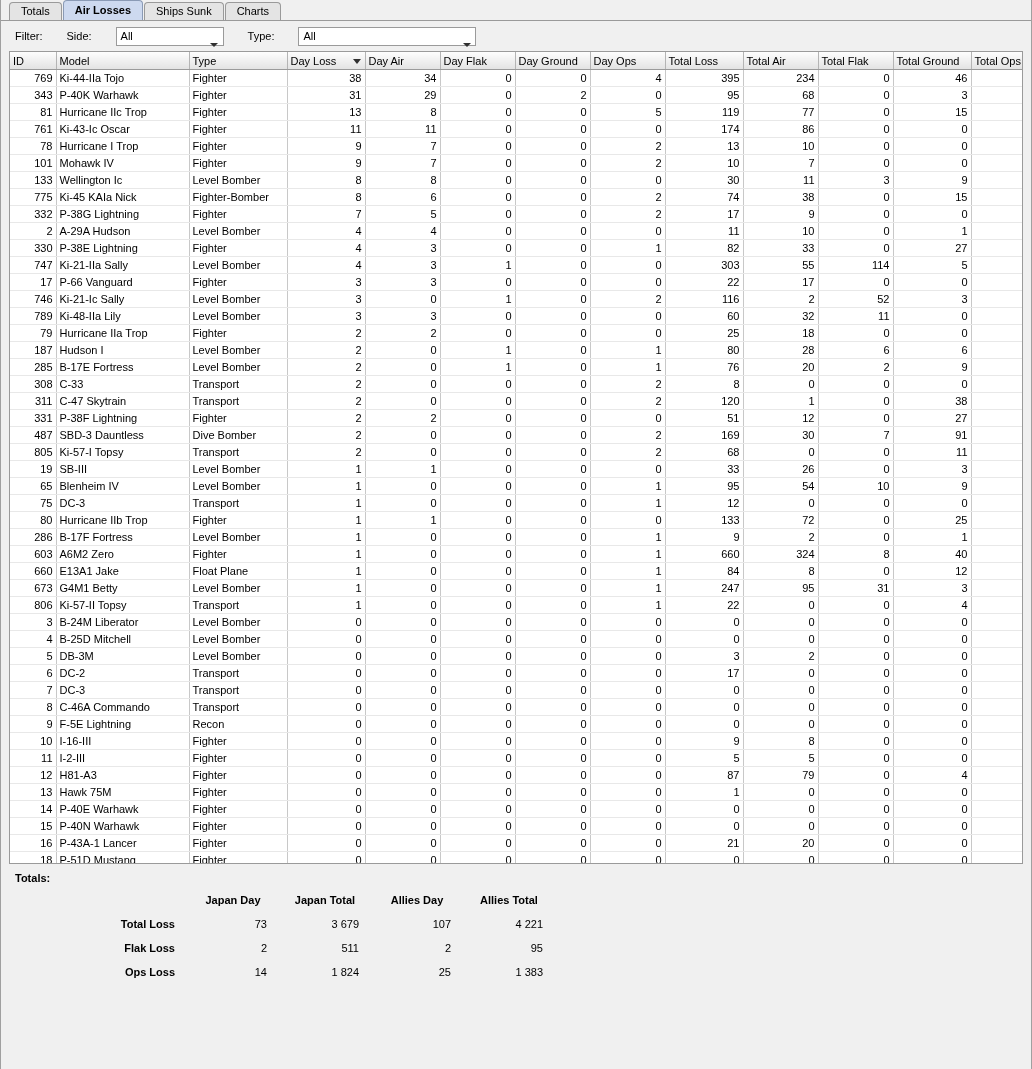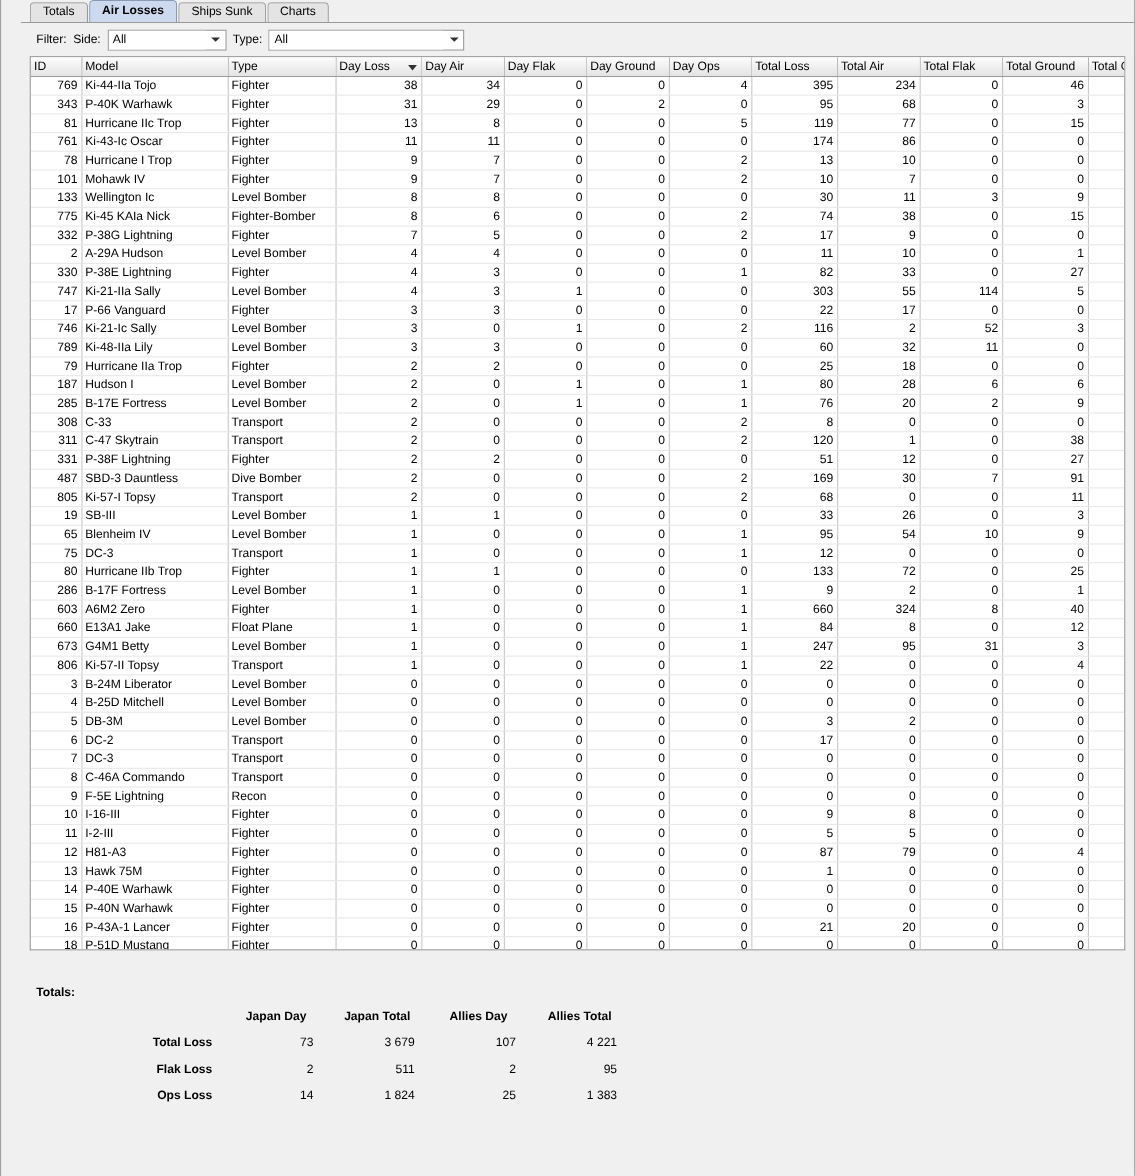--- a/index.html
+++ b/index.html
@@ -19,7 +19,6 @@
     box-sizing: border-box;
     border-left: 1px solid #a0a0a0;
     border-right: 1px solid #a0a0a0;
-    padding-left: 18px;
   }
 
   

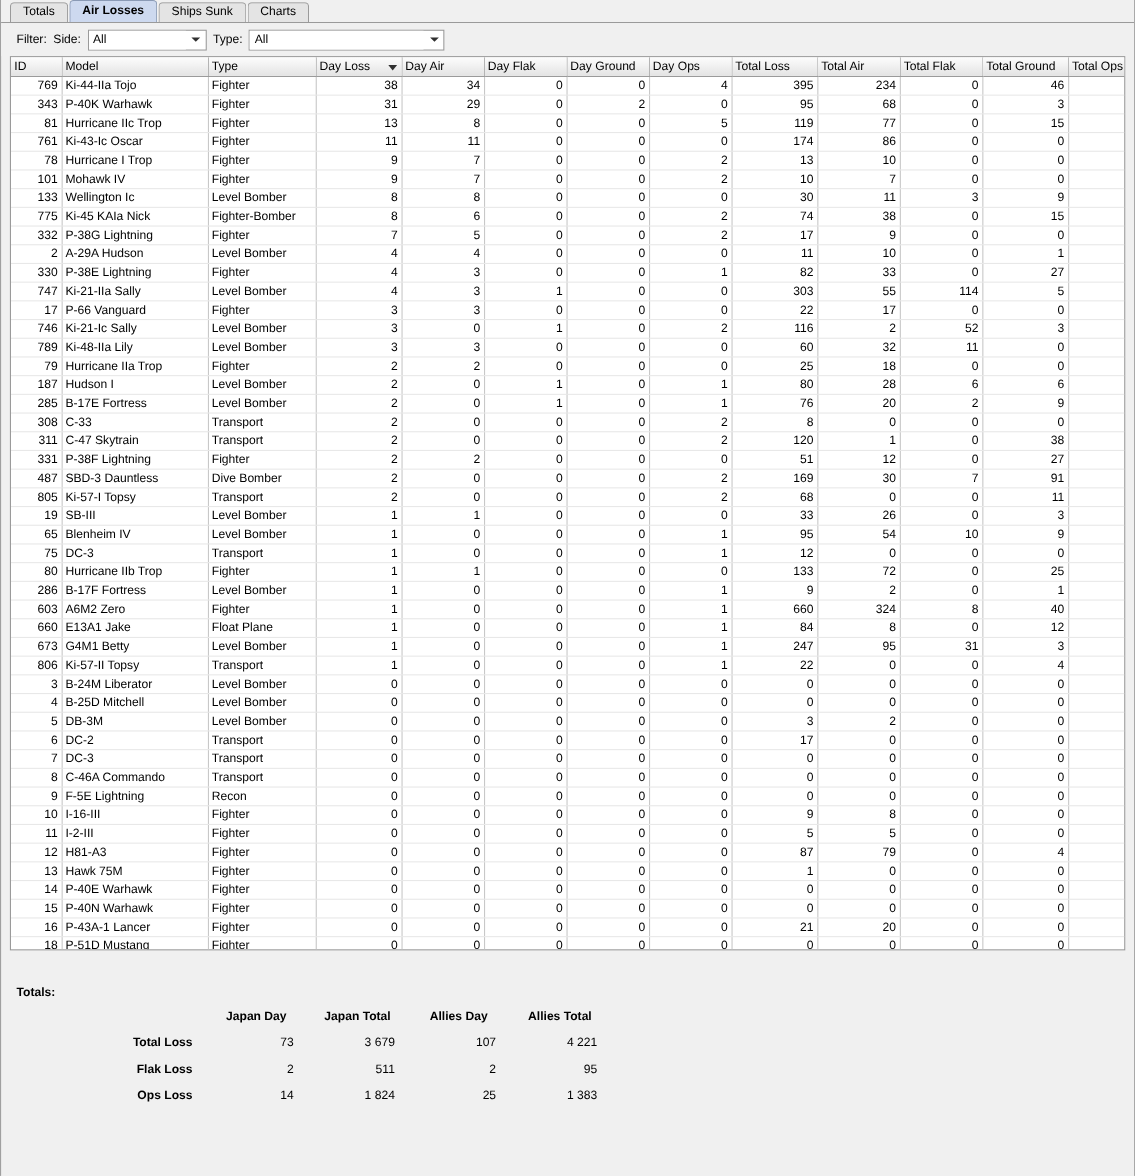--- a/index.html
+++ b/index.html
@@ -59,7 +59,7 @@
     display: flex;
     align-items: center;
     padding-left: 14px;
-    gap: 6px;
+    gap: 24px;
     background: #f0f0f0;
     box-sizing: border-box;
   }

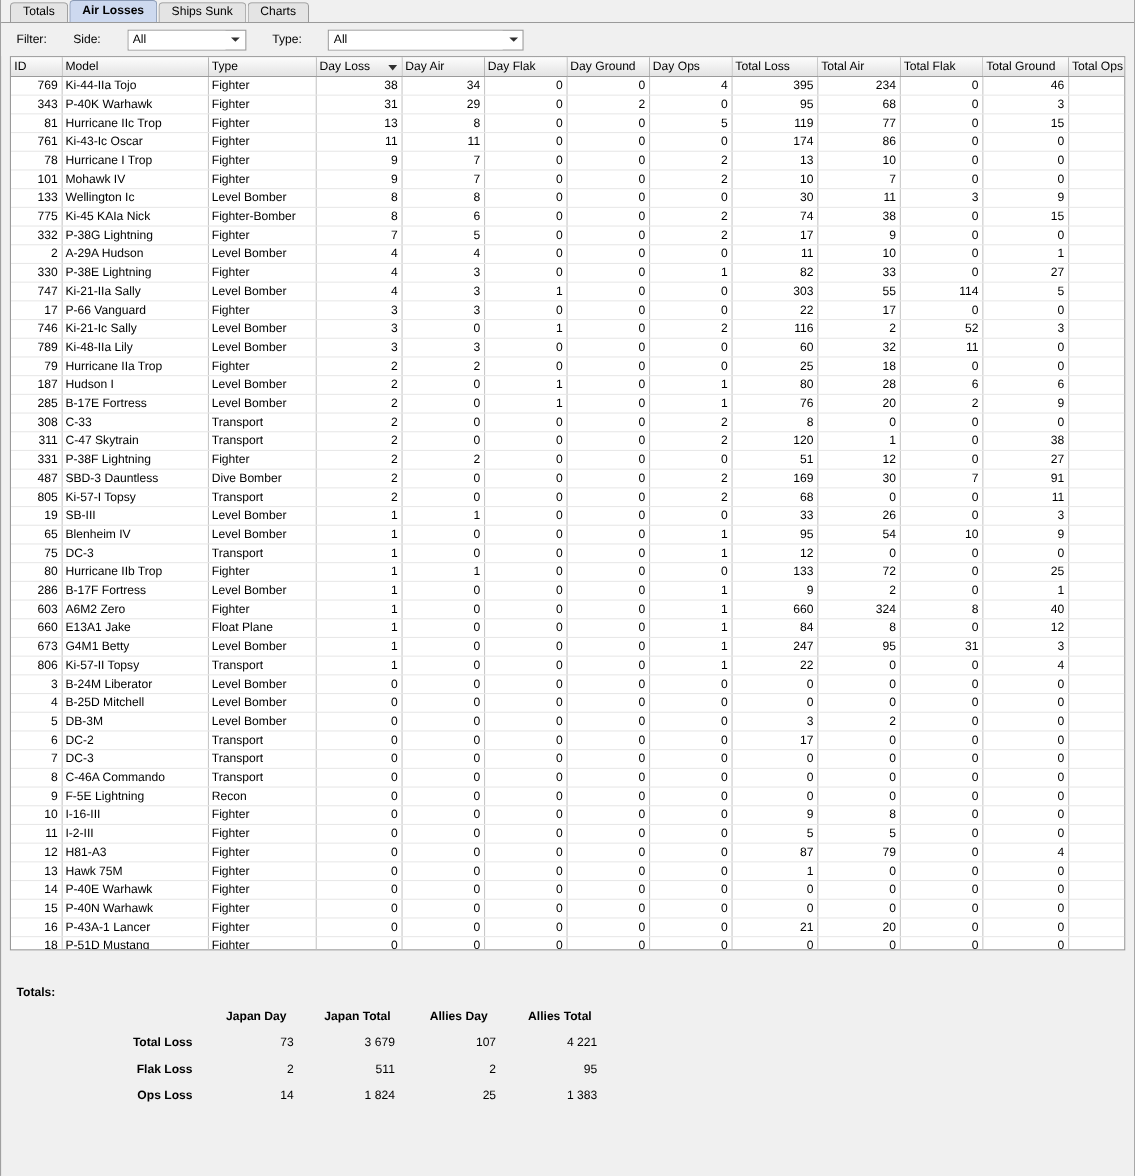--- a/index.html
+++ b/index.html
@@ -66,7 +66,7 @@
   .filter-label { font-size: 11px; }
   .combo {
     display: inline-flex;
-    align-items: center;
+    align-items: flex-end;
     height: 19px;
     border: 1px solid #9a9a9a;
     background: #fff;

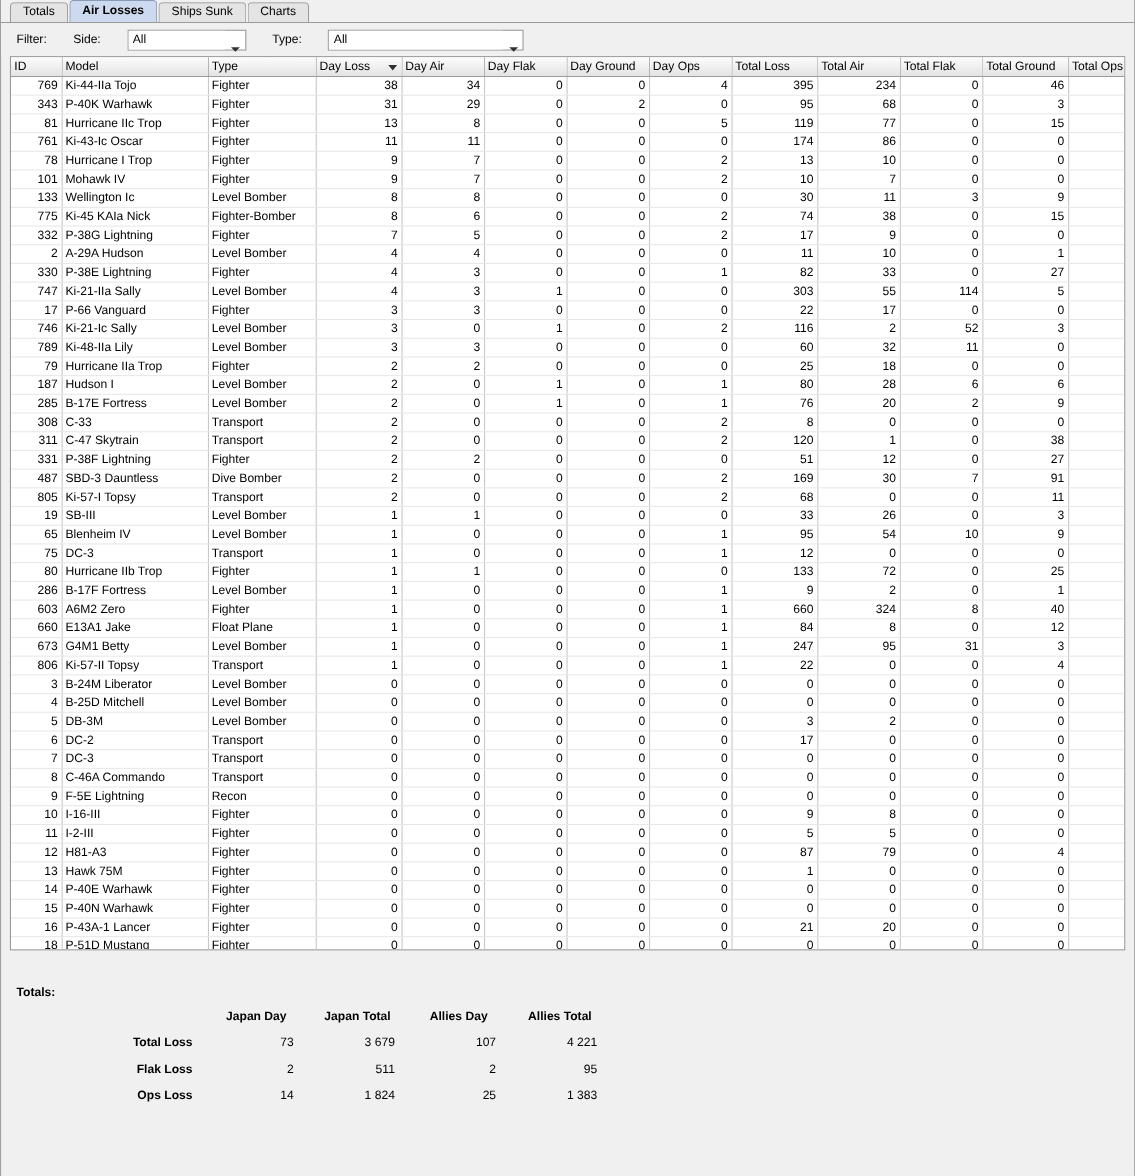--- a/index.html
+++ b/index.html
@@ -169,7 +169,7 @@
     padding: 2px 0 0 14px;
     font-size: 11px;
   }
-  .totals-title { font-weight: bold; font-size: 11px; margin-bottom: 4px; margin-top: 24px; }
+  .totals-title { font-weight: bold; font-size: 11px; margin-bottom: 4px; }
   table.totals {
     border-collapse: collapse;
     margin-left: 12px;

